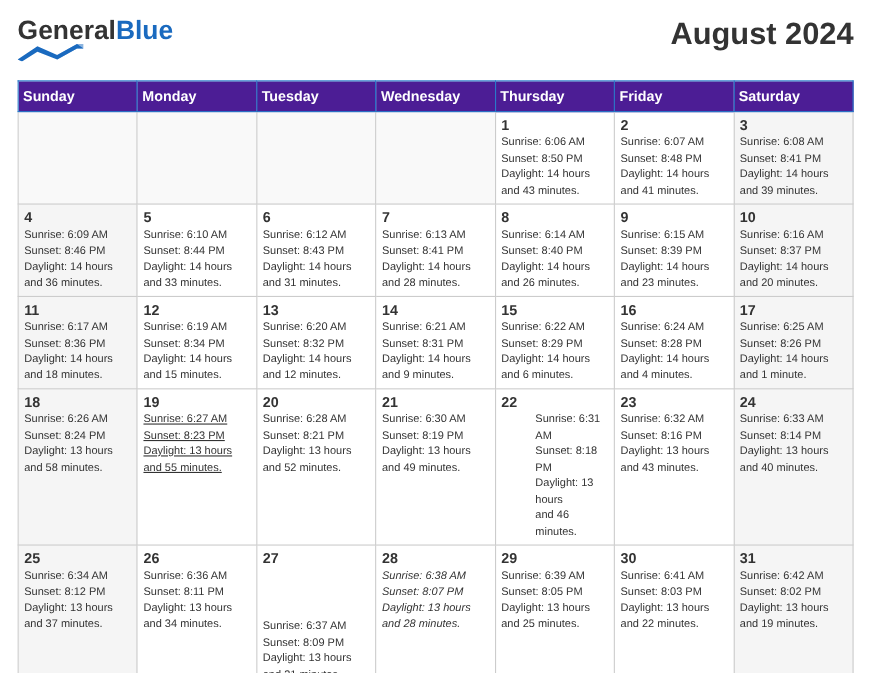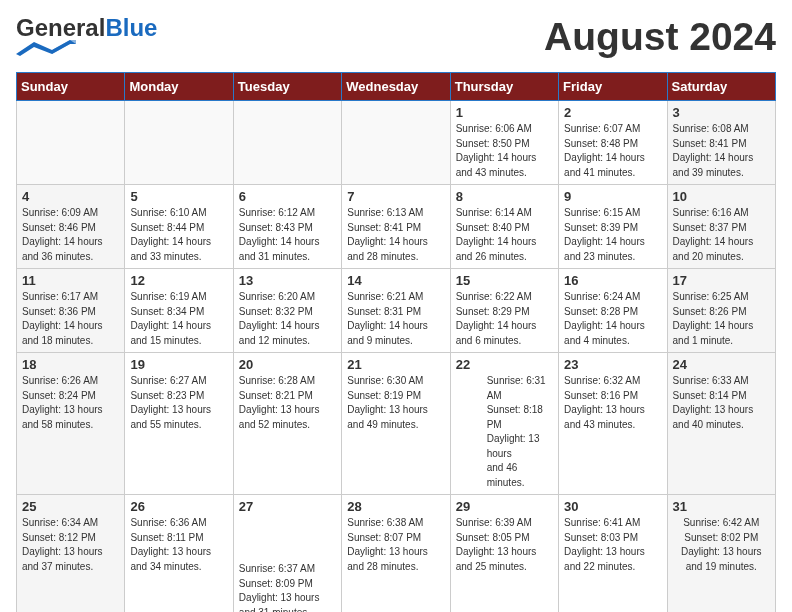--- a/index.html
+++ b/index.html
@@ -20,7 +20,7 @@
       text-align: right;
     }
     .month-title {
-      font-size: 39px;
+      font-size: 28px;
       font-weight: bold;
       color: #333;
       line-height: 1.1;

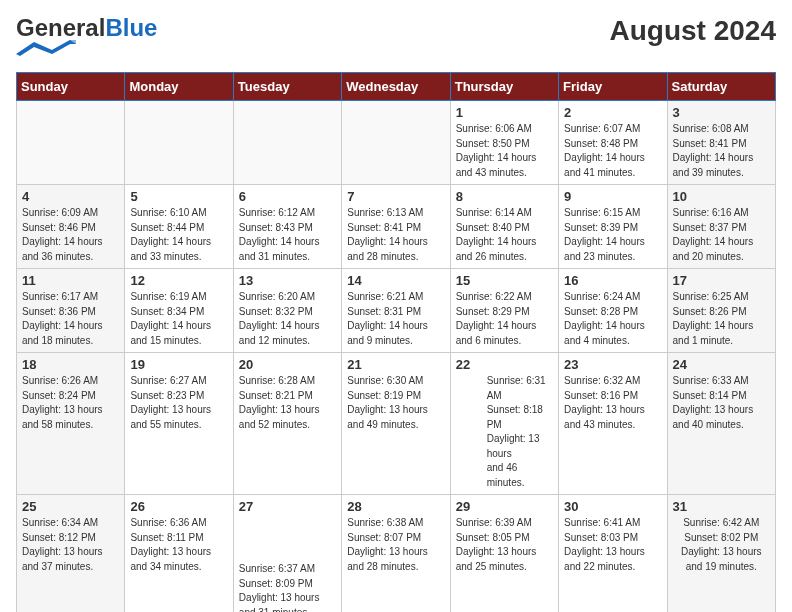--- a/index.html
+++ b/index.html
@@ -34,7 +34,7 @@
       border-collapse: collapse;
     }
     .calendar th {
-      background-color: #7f1d1d;
+      background-color: #4c1d95;
       color: #fff;
       font-size: 13px;
       font-weight: bold;

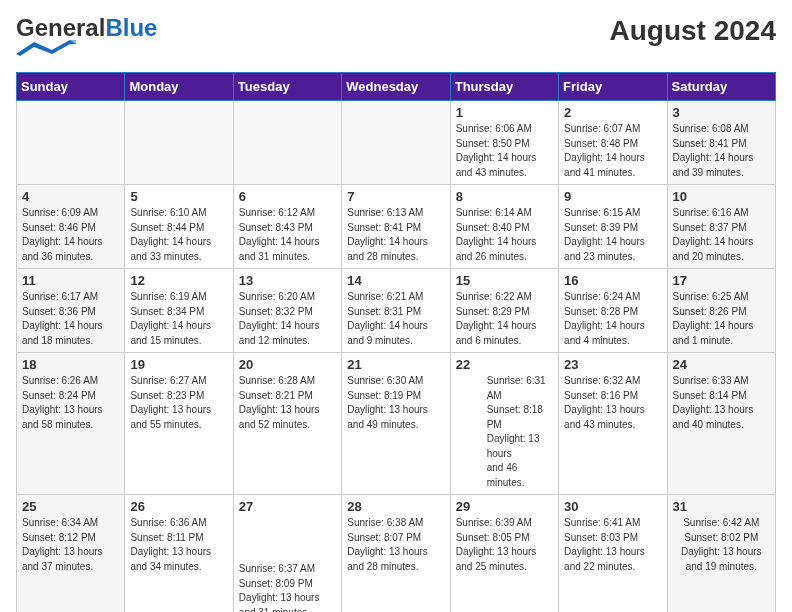--- a/index.html
+++ b/index.html
@@ -258,7 +258,7 @@
         </td>
         <td>
           <div class="day-num">19</div>
-          <div class="day-detail" style="white-space: pre-line;">Sunrise: 6:27 AM
+          <div class="day-detail" style="white-space: pre-line; text-decoration: underline;">Sunrise: 6:27 AM
 Sunset: 8:23 PM
 Daylight: 13 hours
 and 55 minutes.</div>

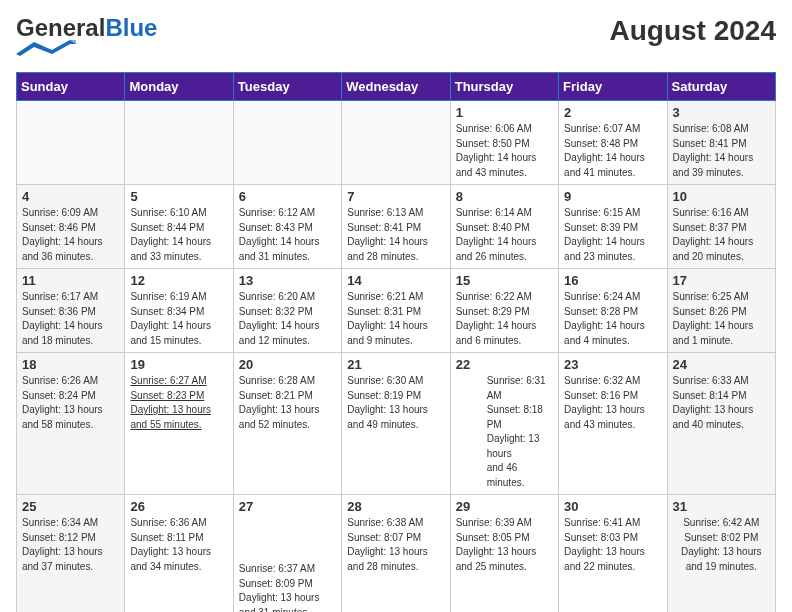--- a/index.html
+++ b/index.html
@@ -323,7 +323,7 @@
         </td>
         <td>
           <div class="day-num">28</div>
-          <div class="day-detail" style="white-space: pre-line;">Sunrise: 6:38 AM
+          <div class="day-detail" style="white-space: pre-line; font-style: italic;">Sunrise: 6:38 AM
 Sunset: 8:07 PM
 Daylight: 13 hours
 and 28 minutes.</div>

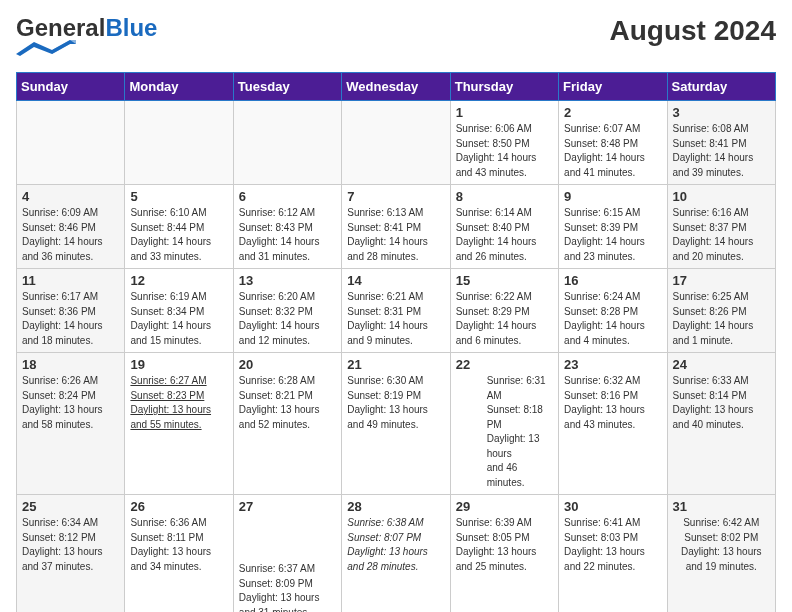--- a/index.html
+++ b/index.html
@@ -344,7 +344,7 @@
         </td>
         <td class="weekend">
           <div class="day-num">31</div>
-          <div class="day-detail" style="white-space: pre-line; text-align: center;">Sunrise: 6:42 AM
+          <div class="day-detail" style="white-space: pre-line;">Sunrise: 6:42 AM
 Sunset: 8:02 PM
 Daylight: 13 hours
 and 19 minutes.</div>

